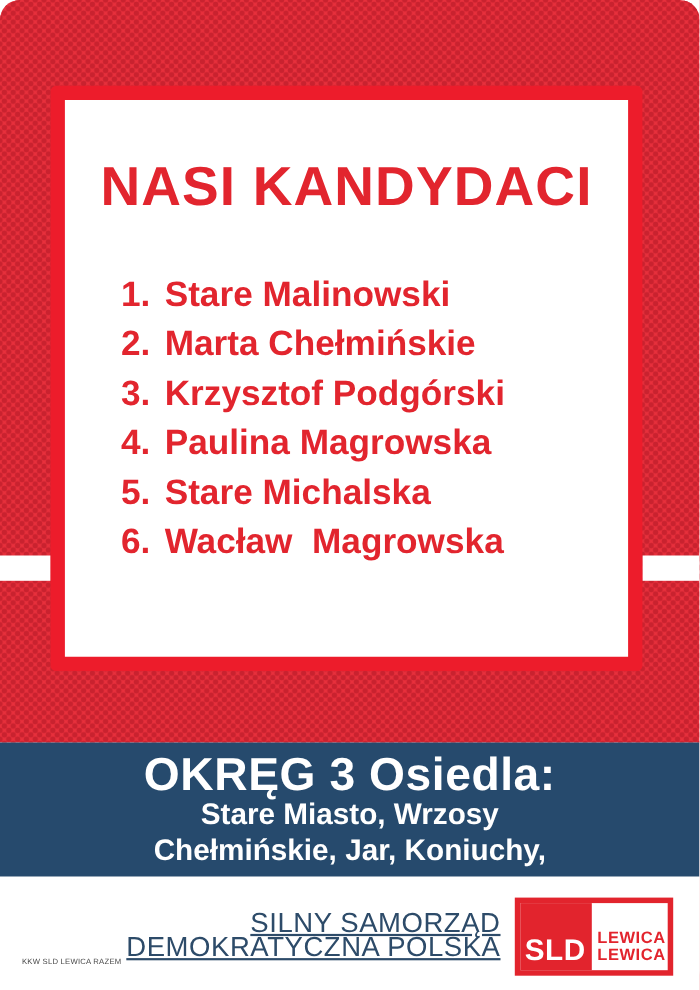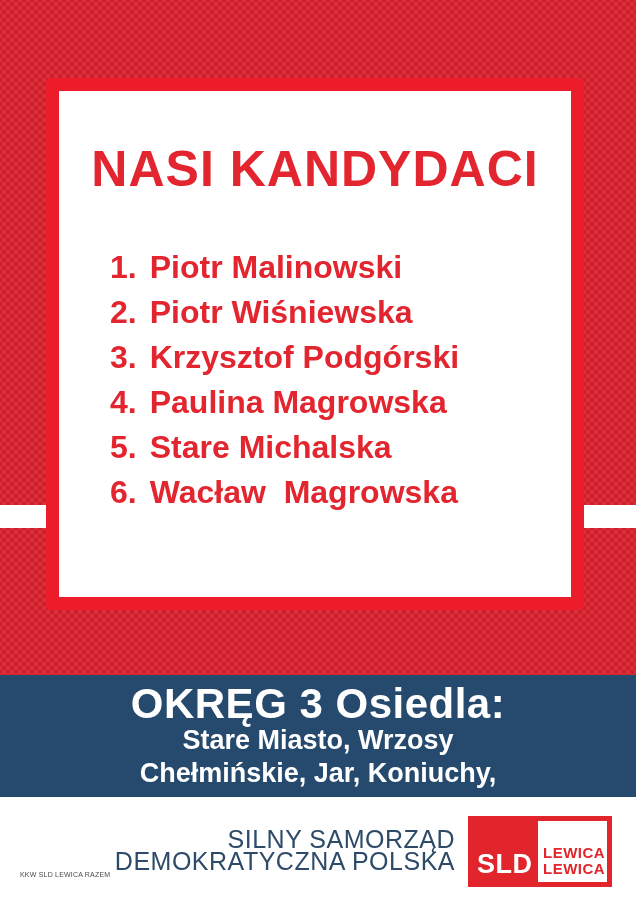--- a/index.html
+++ b/index.html
@@ -14,6 +14,7 @@
     width: 636px; height: 900px;
     background: #ffffff;
     overflow: hidden;
+    border-radius: 18px;
   }
   
   .bg {

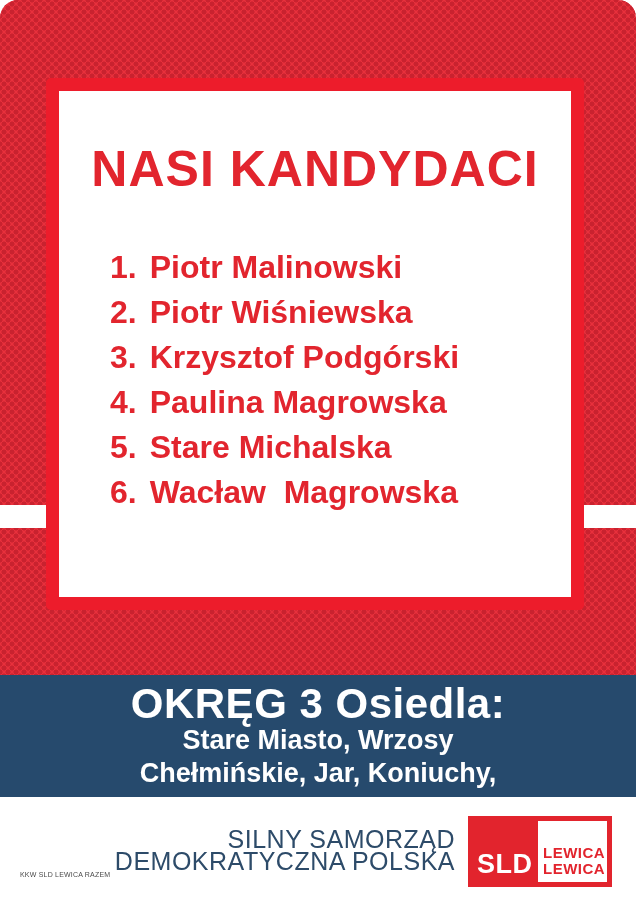--- a/index.html
+++ b/index.html
@@ -161,7 +161,7 @@
     <ol>
       <li>
         <span class="num">1.</span>
-        <span class="nm">Piotr Malinowski</span>
+        <span class="nm">Stare Malinowski</span>
       </li>
       <li>
         <span class="num">2.</span>

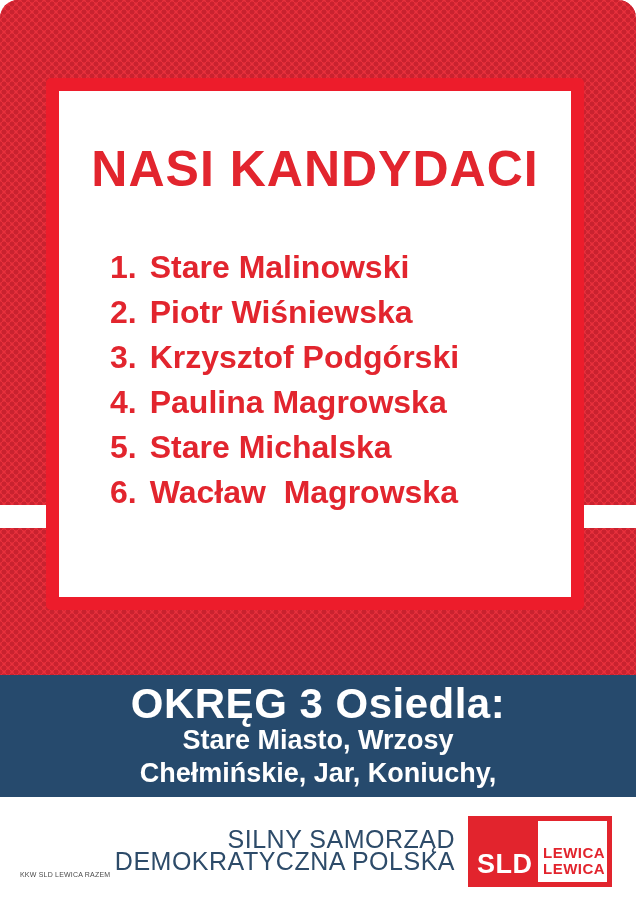--- a/index.html
+++ b/index.html
@@ -165,7 +165,7 @@
       </li>
       <li>
         <span class="num">2.</span>
-        <span class="nm">Piotr Wiśniewska</span>
+        <span class="nm">Marta Chełmińskie</span>
       </li>
       <li>
         <span class="num">3.</span>

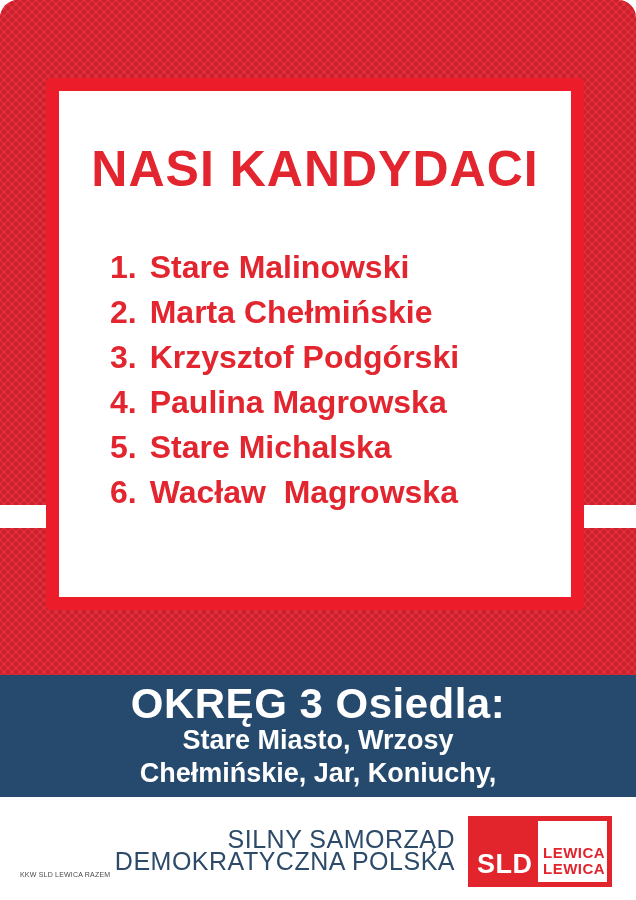--- a/index.html
+++ b/index.html
@@ -107,6 +107,7 @@
     font-weight: 400;
     letter-spacing: 0.5px;
     white-space: nowrap;
+    text-decoration: underline;
   }
   .logo {
     position: absolute; left: 468px; top: 19px;

